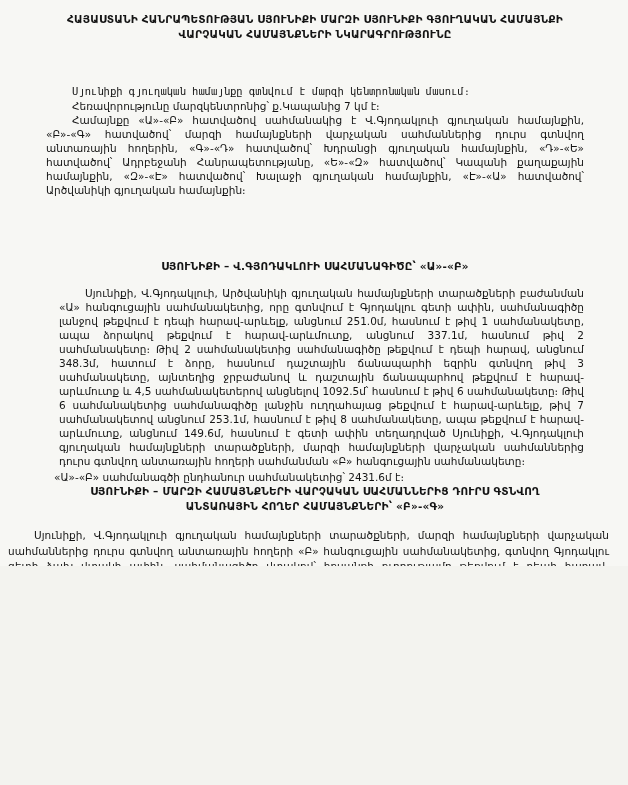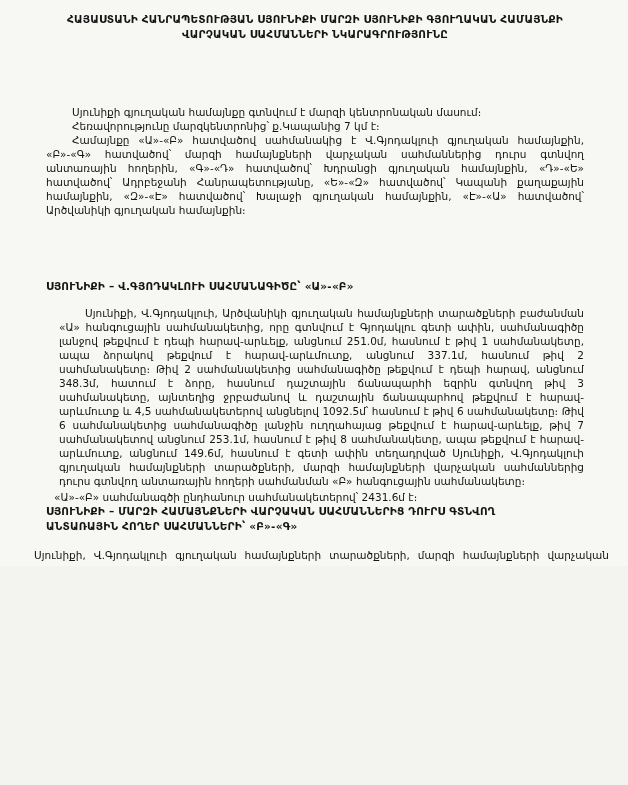--- a/index.html
+++ b/index.html
@@ -63,7 +63,7 @@
   <div class="inner">
 
     <div class="title-line">ՀԱՅԱՍՏԱՆԻ ՀԱՆՐԱՊԵՏՈՒԹՅԱՆ ՍՅՈՒՆԻՔԻ ՄԱՐԶԻ ՍՅՈՒՆԻՔԻ ԳՅՈՒՂԱԿԱՆ ՀԱՄԱՅՆՔԻ</div>
-    <div class="title-line">ՎԱՐՉԱԿԱՆ ՍԱՀՄԱՆՆԵՐԻ ՆԿԱՐԱԳՐՈՒԹՅՈՒՆԸ</div>
+    <div class="title-line">ՎԱՐՉԱԿԱՆ ՀԱՄԱՅՆՔՆԵՐԻ ՆԿԱՐԱԳՐՈՒԹՅՈՒՆԸ</div>
 
     <p class="body-par indent sp-after-title">Սյունիքի գյուղական համայնքը գտնվում է մարզի կենտրոնական մասում։</p>
 

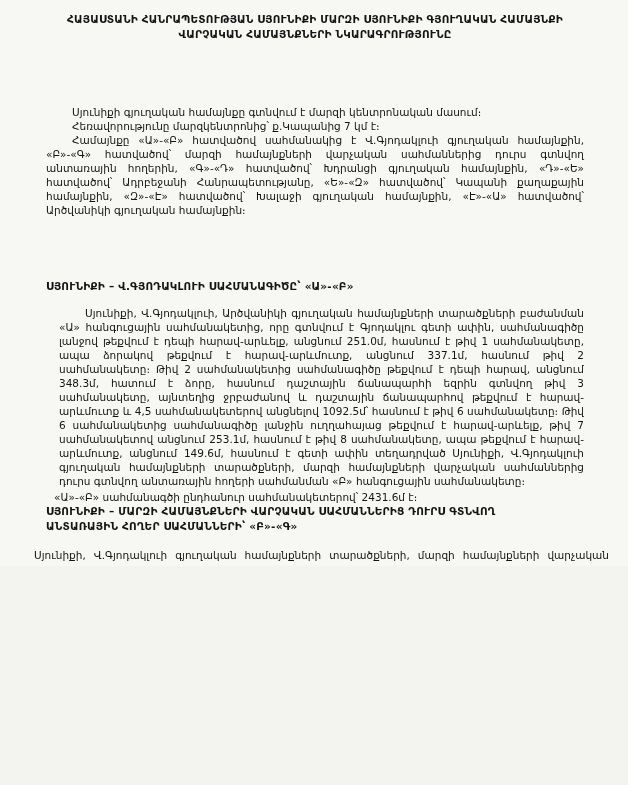--- a/index.html
+++ b/index.html
@@ -42,7 +42,7 @@
     letter-spacing: 0.2px;
     line-height: 15px;
   }
-  .sp-after-title   { margin-top: 64px; }
+  .sp-after-title   { margin-top: 44px; font-family: Liberation Mono, monospace; }
   .sp-before-h1     { margin-top: 62px; }
   .sp-after-h1      { margin-top: 12px; margin-left: 13px; }
   .total-line       { text-indent: 8px; margin-top: 2px; }

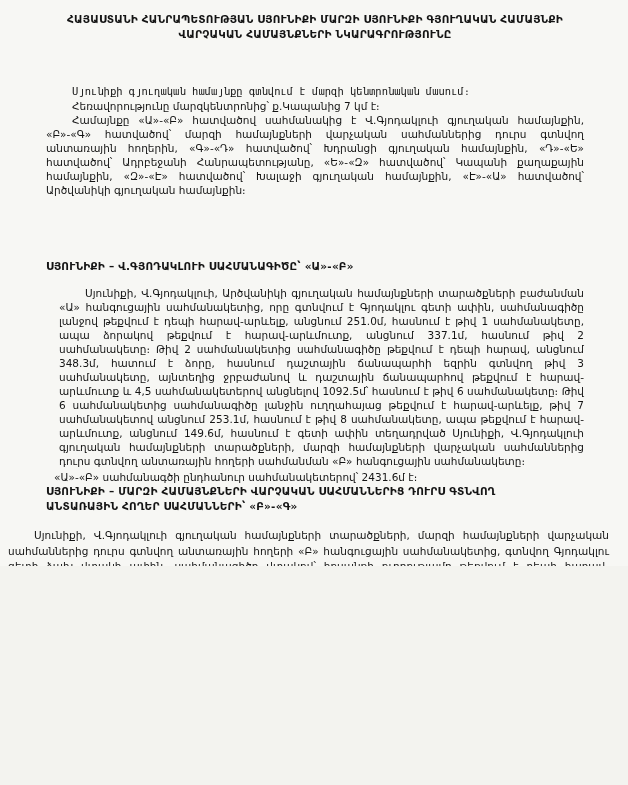--- a/index.html
+++ b/index.html
@@ -37,7 +37,7 @@
   }
   .indent { text-indent: 26px; }
   .heading {
-    text-align: left;
+    text-align: center;
     font-weight: bold;
     letter-spacing: 0.2px;
     line-height: 15px;

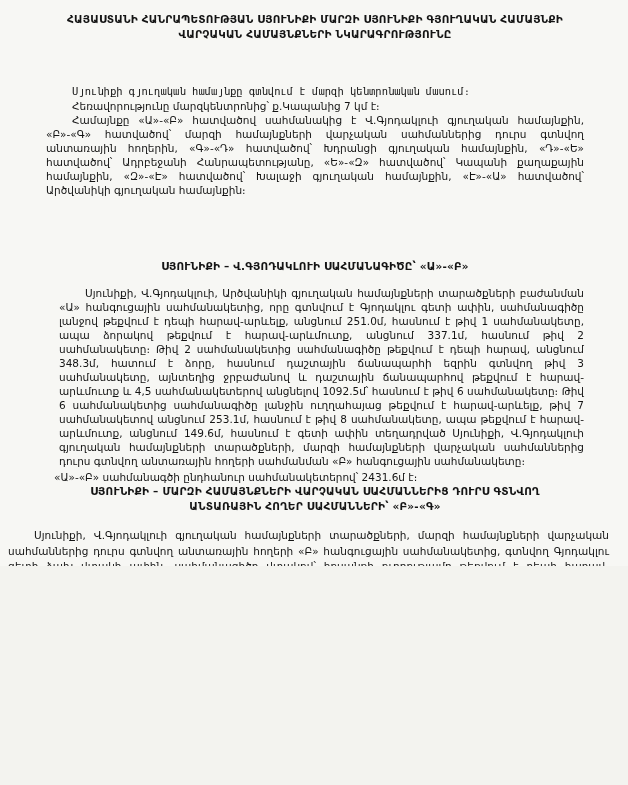--- a/index.html
+++ b/index.html
@@ -75,7 +75,7 @@
 
     <p class="body-par indent sp-after-h1">Սյունիքի, Վ.Գյոդակլուի, Արծվանիկի գյուղական համայնքների տարածքների բաժանման «Ա» հանգուցային սահմանակետից, որը գտնվում է Գյոդակլու գետի ափին, սահմանագիծը լանջով թեքվում է դեպի հարավ-արևելք, անցնում 251.0մ, հասնում է թիվ 1 սահմանակետը, ապա ձորակով թեքվում է հարավ-արևմուտք, անցնում 337.1մ, հասնում թիվ 2 սահմանակետը։ Թիվ 2 սահմանակետից սահմանագիծը թեքվում է դեպի հարավ, անցնում 348.3մ, հատում է ձորը, հասնում դաշտային ճանապարհի եզրին գտնվող թիվ 3 սահմանակետը, այնտեղից ջրբաժանով և դաշտային ճանապարհով թեքվում է հարավ-արևմուտք և 4,5 սահմանակետերով անցնելով 1092.5մ՝ հասնում է թիվ 6 սահմանակետը։ Թիվ 6 սահմանակետից սահմանագիծը լանջին ուղղահայաց թեքվում է հարավ-արևելք, թիվ 7 սահմանակետով անցնում 253.1մ, հասնում է թիվ 8 սահմանակետը, ապա թեքվում է հարավ-արևմուտք, անցնում 149.6մ, հասնում է գետի ափին տեղադրված Սյունիքի, Վ.Գյոդակլուի գյուղական համայնքների տարածքների, մարզի համայնքների վարչական սահմաններից դուրս գտնվող անտառային հողերի սահմանման «Բ» հանգուցային սահմանակետը։</p>
 
-    <p class="body-par total-line">«Ա»-«Բ» սահմանագծի ընդհանուր սահմանակետերով՝ 2431.6մ է։</p>
+    <p class="body-par total-line">«Ա»-«Բ» սահմանագծի ընդհանուր սահմանակետից՝ 2431.6մ է։</p>
 
     <p class="heading sp-before-h2">ՍՅՈՒՆԻՔԻ – ՄԱՐԶԻ ՀԱՄԱՅՆՔՆԵՐԻ ՎԱՐՉԱԿԱՆ ՍԱՀՄԱՆՆԵՐԻՑ ԴՈՒՐՍ ԳՏՆՎՈՂ</p>
 

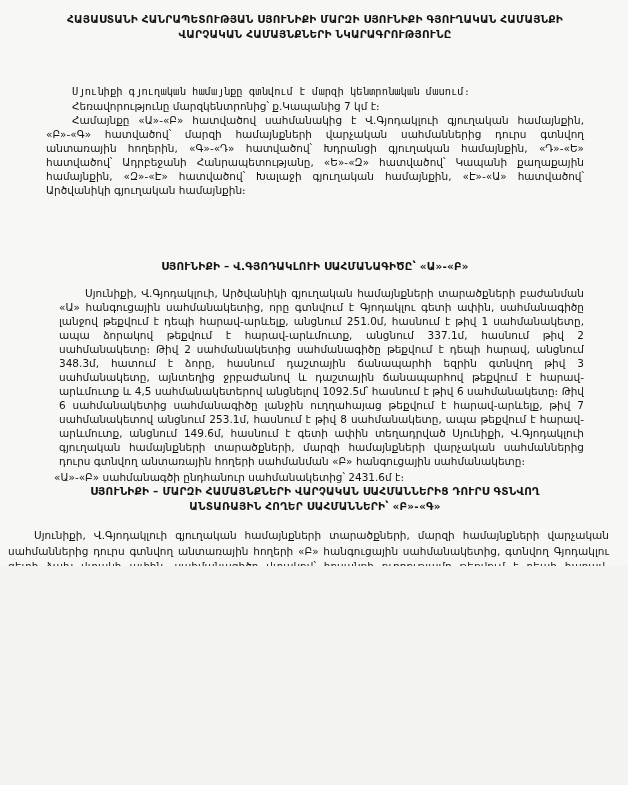--- a/index.html
+++ b/index.html
@@ -79,7 +79,7 @@
 
     <p class="heading sp-before-h2">ՍՅՈՒՆԻՔԻ – ՄԱՐԶԻ ՀԱՄԱՅՆՔՆԵՐԻ ՎԱՐՉԱԿԱՆ ՍԱՀՄԱՆՆԵՐԻՑ ԴՈՒՐՍ ԳՏՆՎՈՂ</p>
 
-    <p class="heading">ԱՆՏԱՌԱՅԻՆ ՀՈՂԵՐ ՍԱՀՄԱՆՆԵՐԻ՝ «Բ»-«Գ»</p>
+    <p class="heading">ԱՆՏԱՌԱՅԻՆ ՀՈՂԵՐ ՀԱՄԱՅՆՔՆԵՐԻ՝ «Բ»-«Գ»</p>
 
   </div>
 

